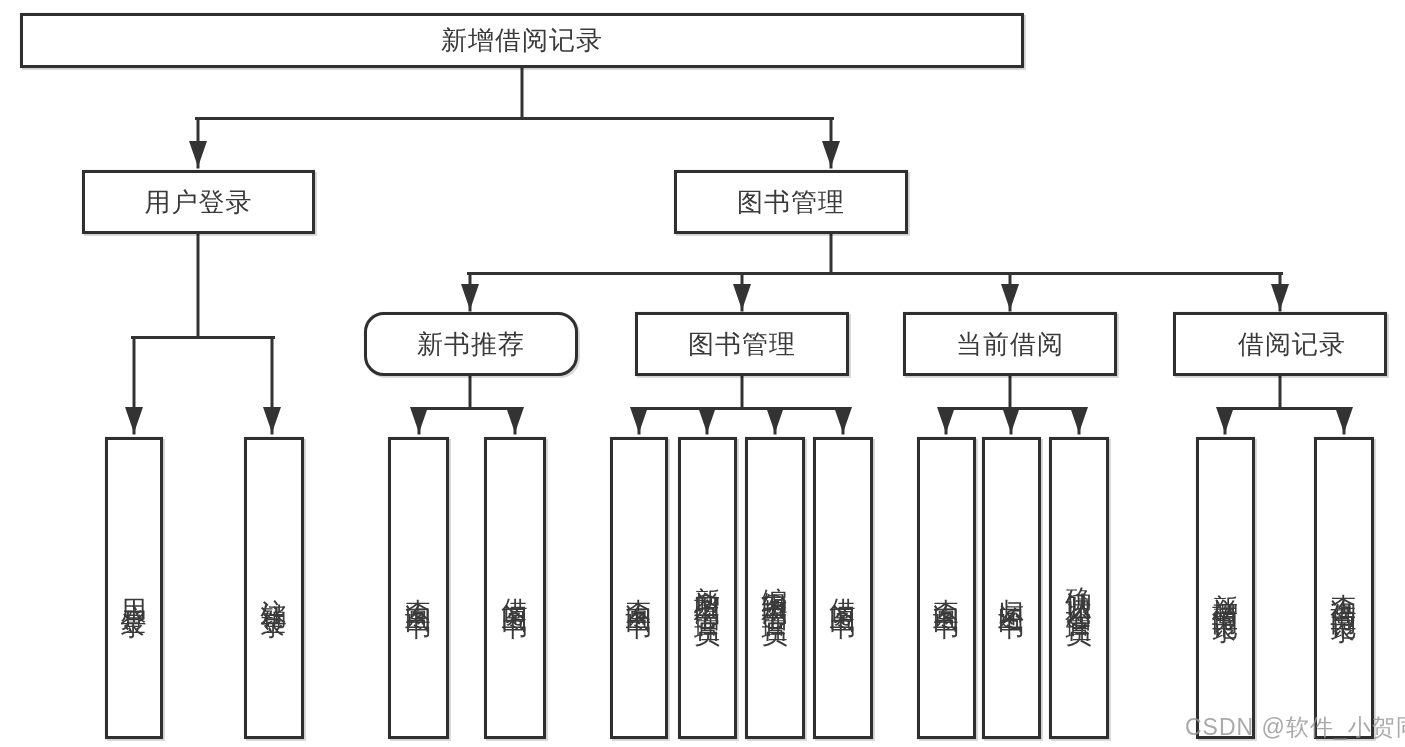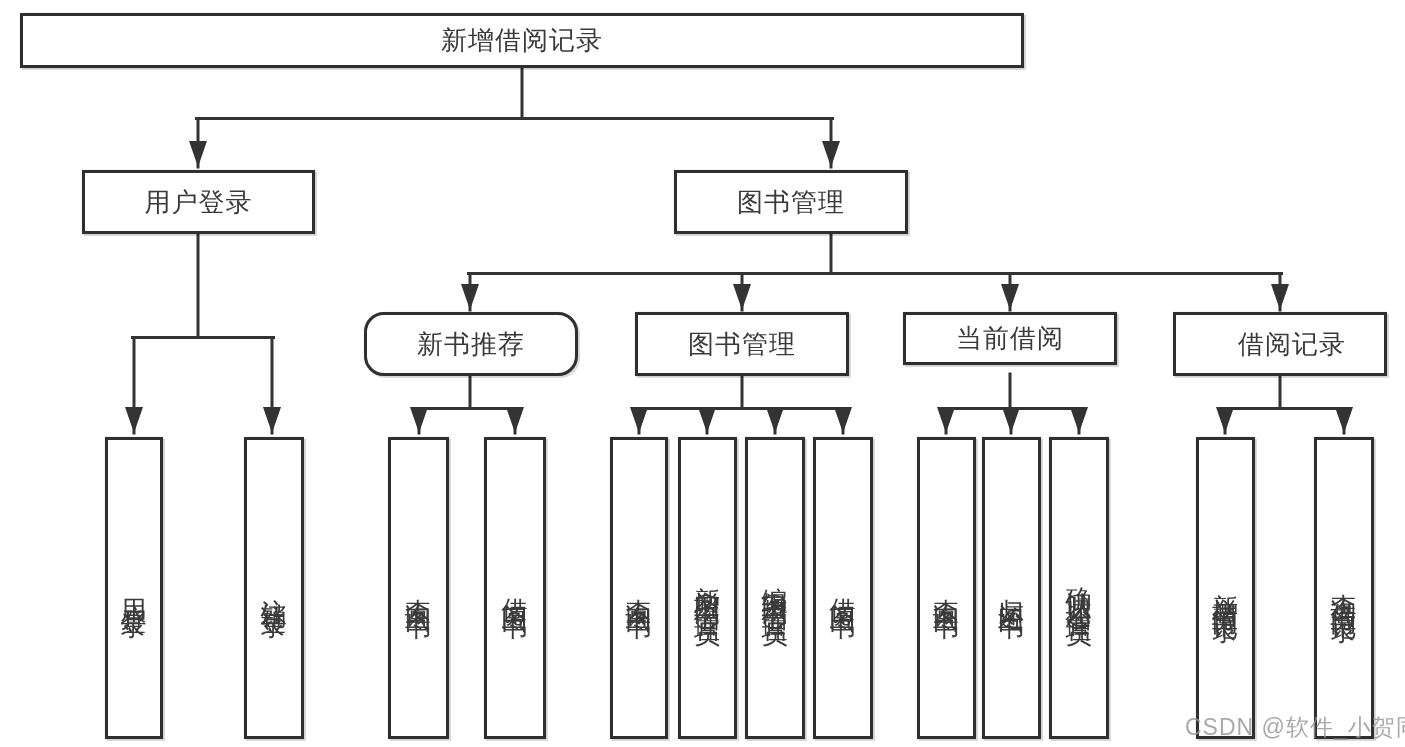--- a/index.html
+++ b/index.html
@@ -107,7 +107,7 @@
 
   <div class="node hnode" style="left:364px; top:312px; width:214px; height:64px;border-radius:20px;">新书推荐</div>
   <div class="node hnode" style="left:635px; top:312px; width:214px; height:64px;">图书管理</div>
-  <div class="node hnode" style="left:903px; top:312px; width:214px; height:53px;">当前借阅</div>
+  <div class="node hnode" style="left:903px; top:312px; width:214px; height:64px;">当前借阅</div>
   <div class="node hnode" style="left:1173px; top:312px; width:214px; height:64px;padding-left:24px;">借阅记录</div>
 
   <div class="node vnode" style="left:105px; top:437px; width:58px; height:302px;">用户登录</div>

